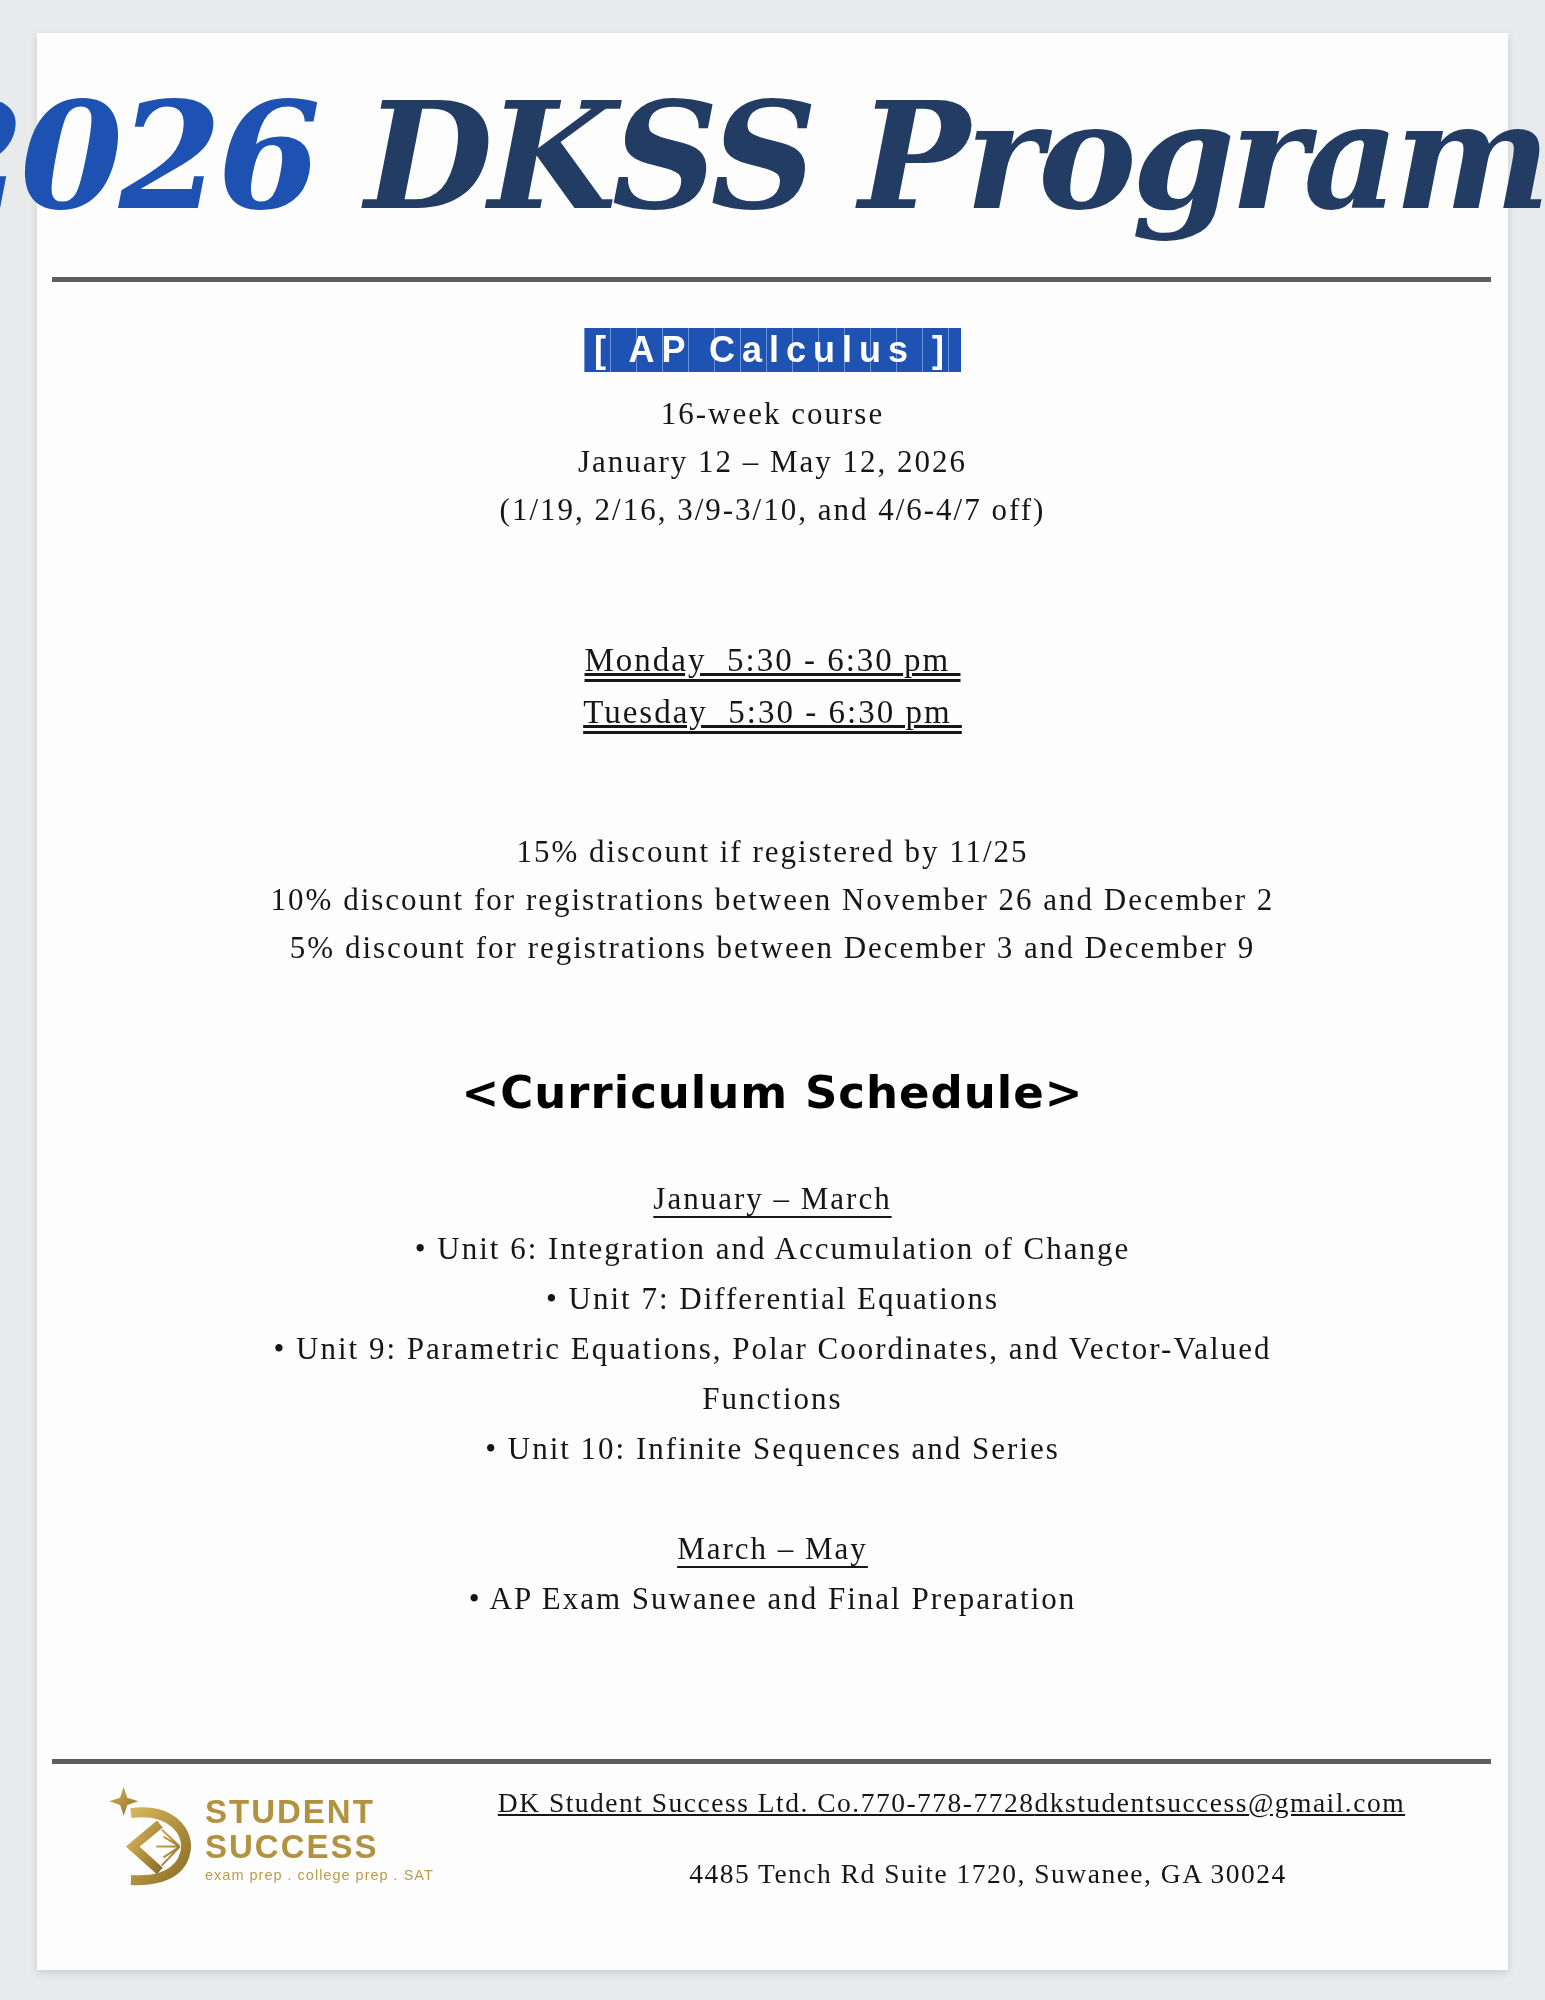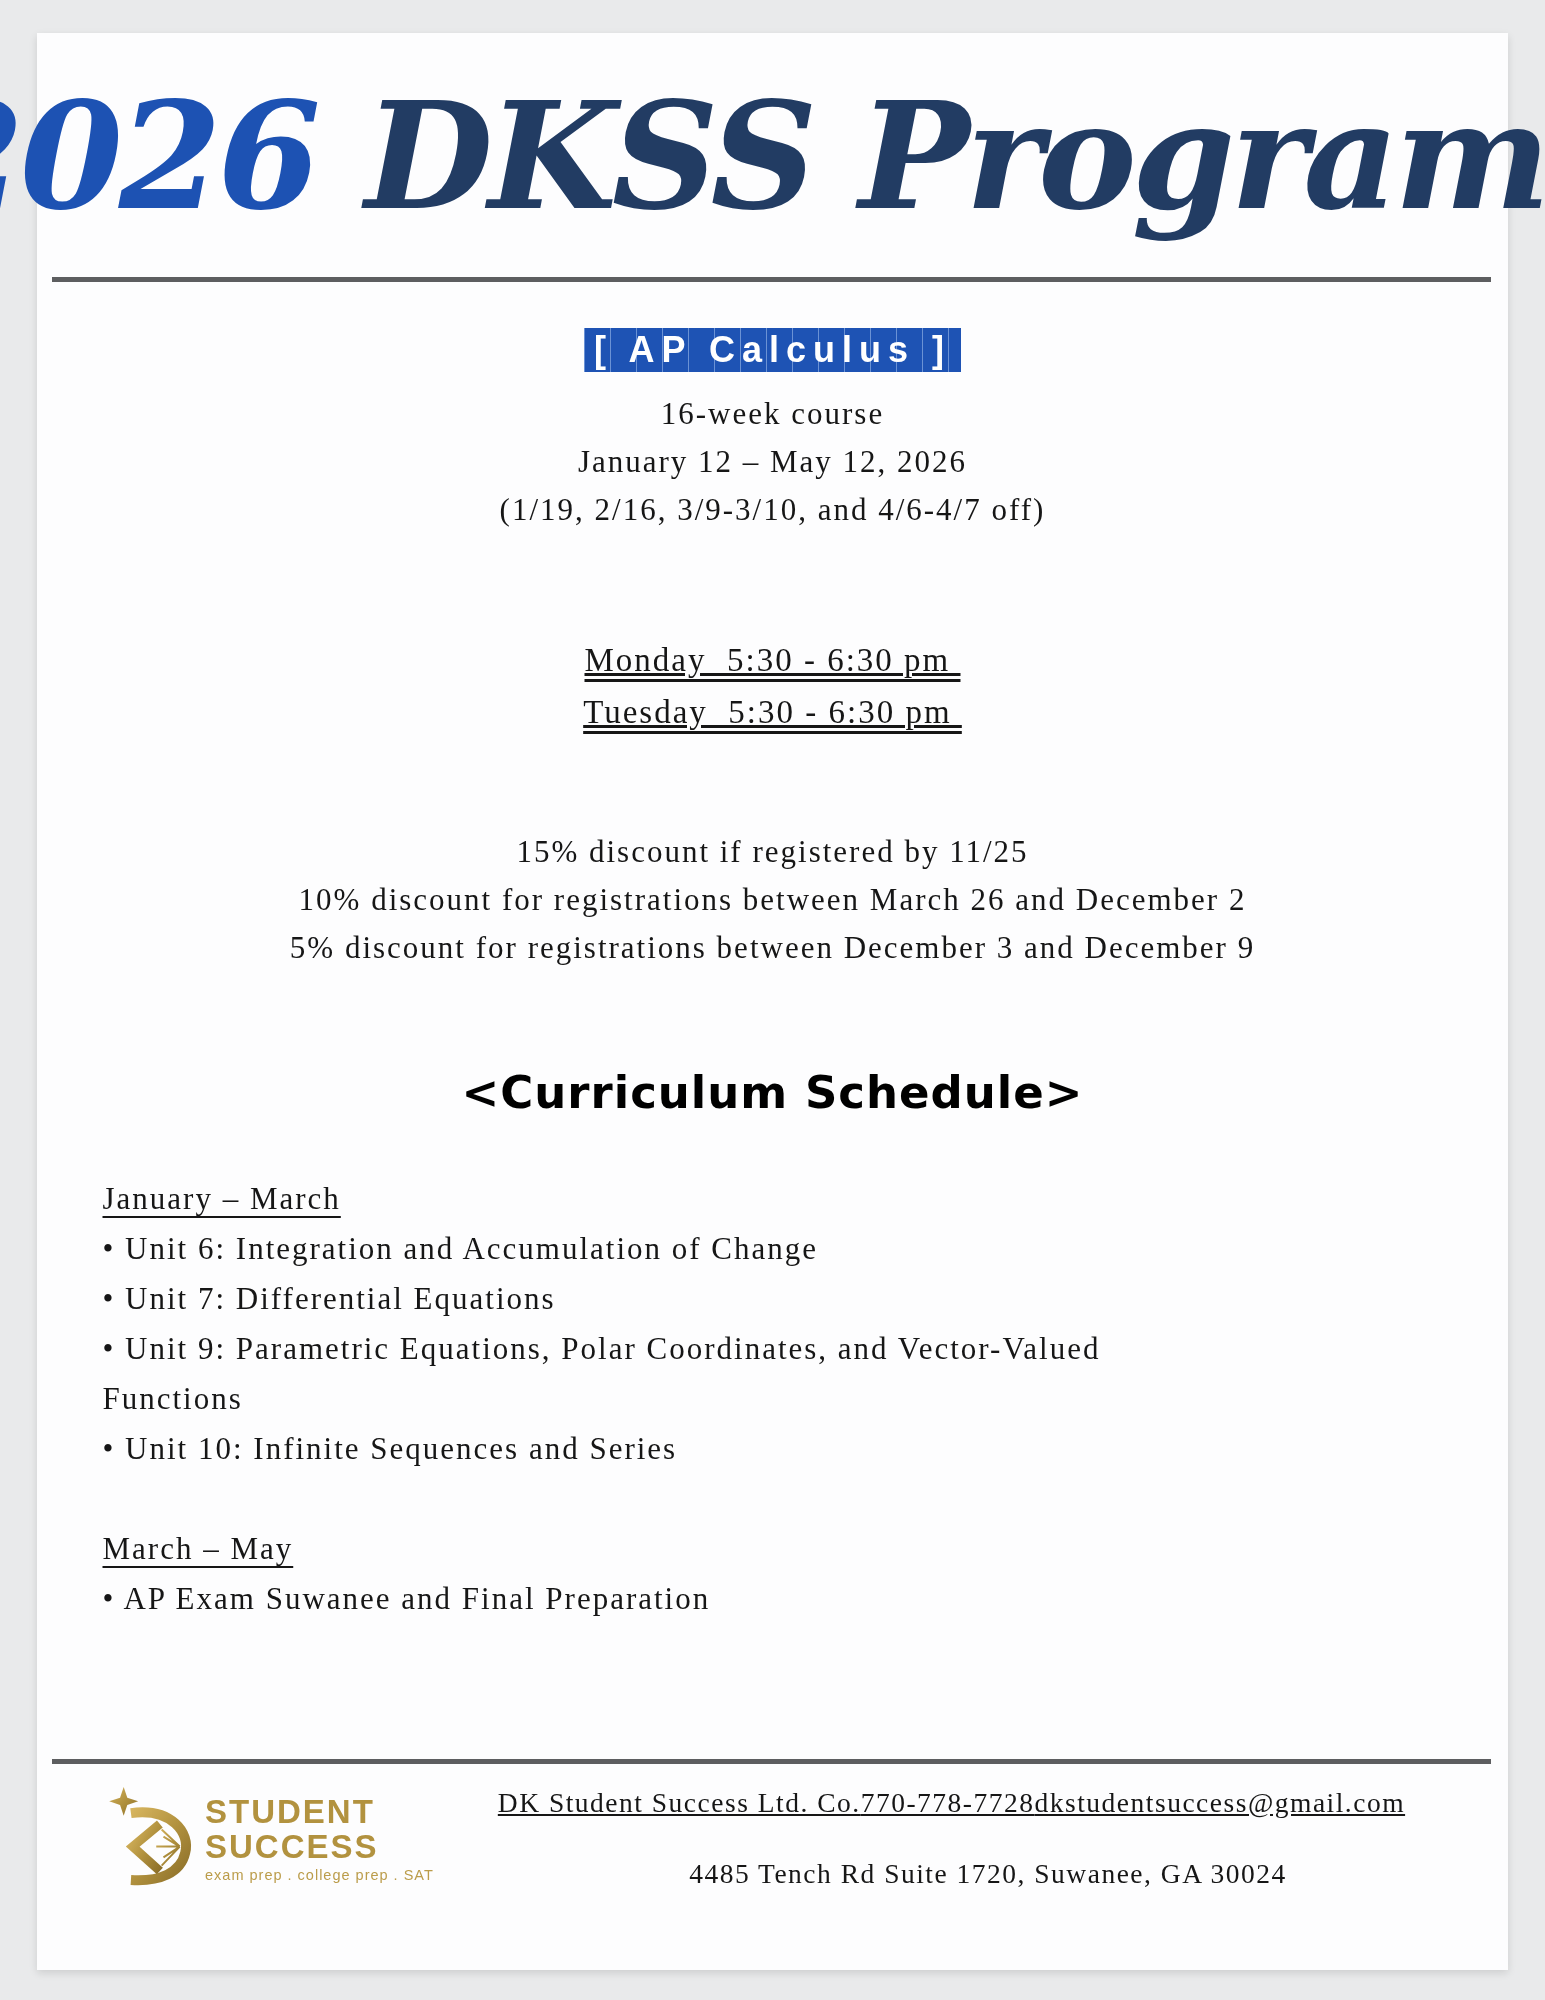--- a/index.html
+++ b/index.html
@@ -192,7 +192,7 @@
 
   <section class="discounts">
     <div>15% discount if registered by 11/25</div>
-    <div>10% discount for registrations between March 26 and December 2</div>
+    <div>10% discount for registrations between November 26 and December 2</div>
     <div>5% discount for registrations between December 3 and December 9</div>
   </section>
 

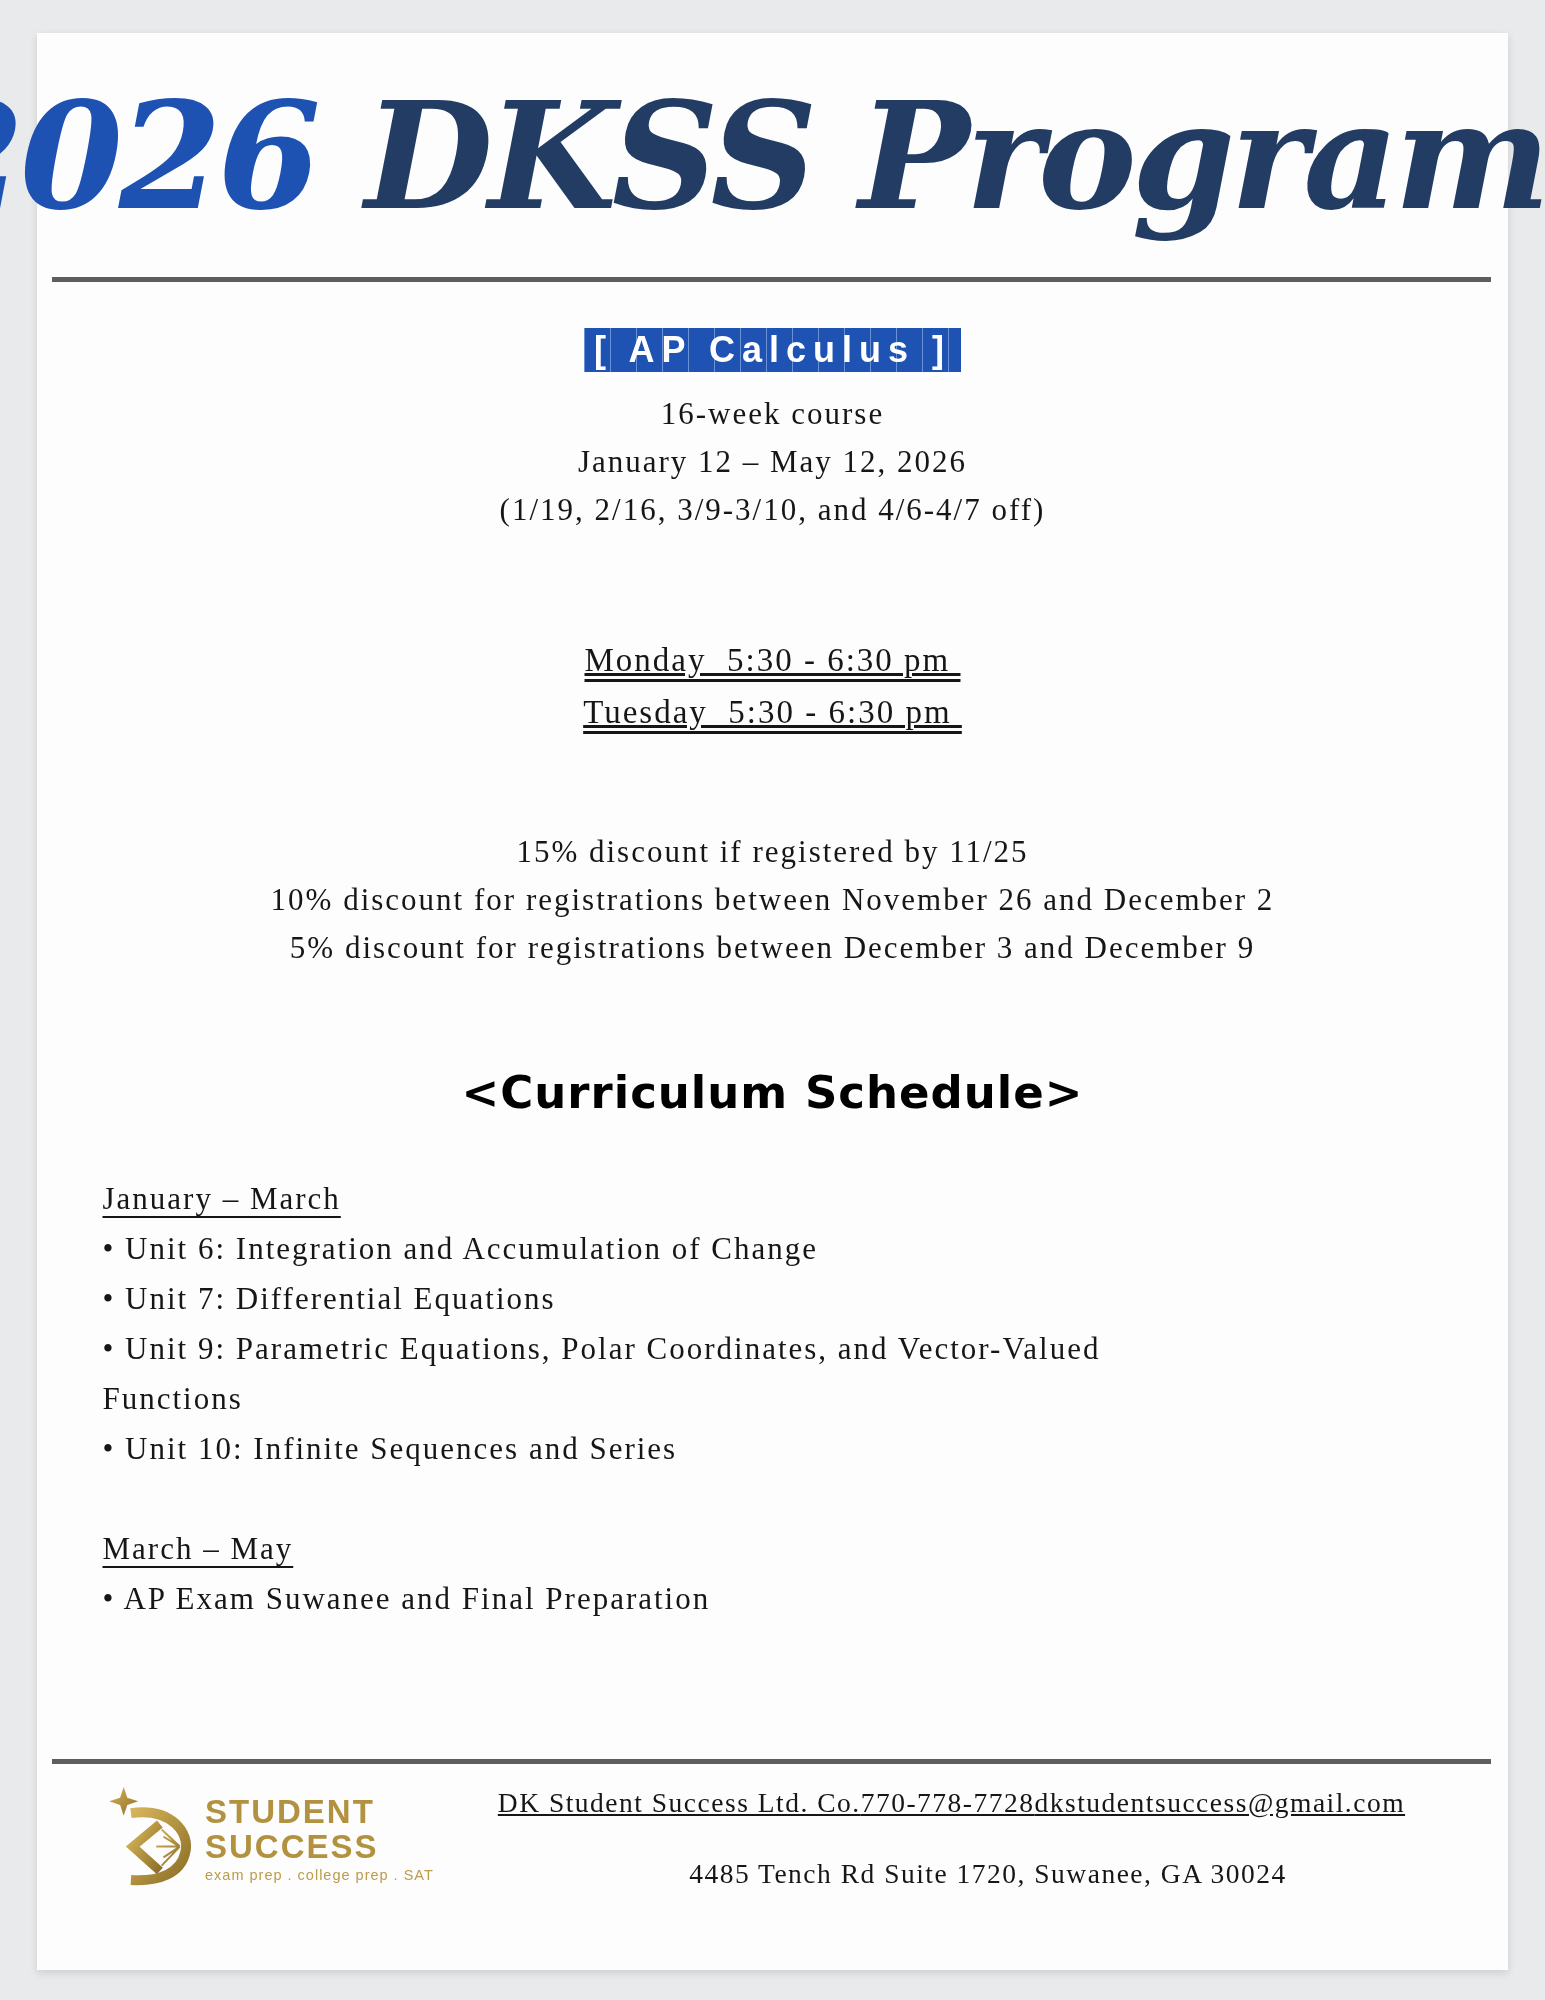--- a/index.html
+++ b/index.html
@@ -108,6 +108,7 @@
   .curriculum {
     margin: 56px auto 0;
     width: 1340px;
+    text-align: center;
     font-size: 31px;
     line-height: 50px;
     letter-spacing: 2px;

